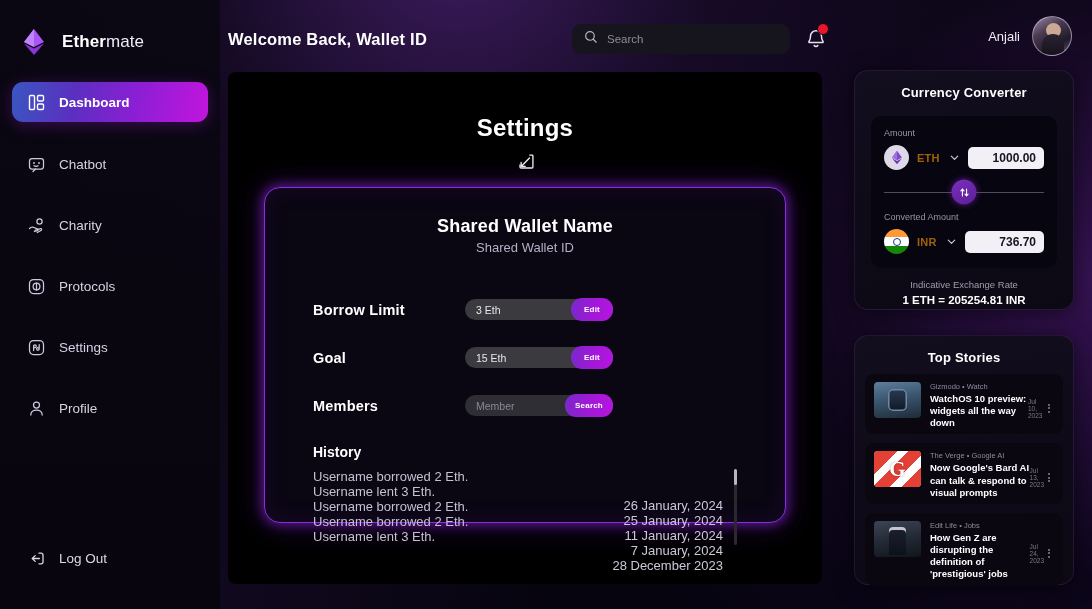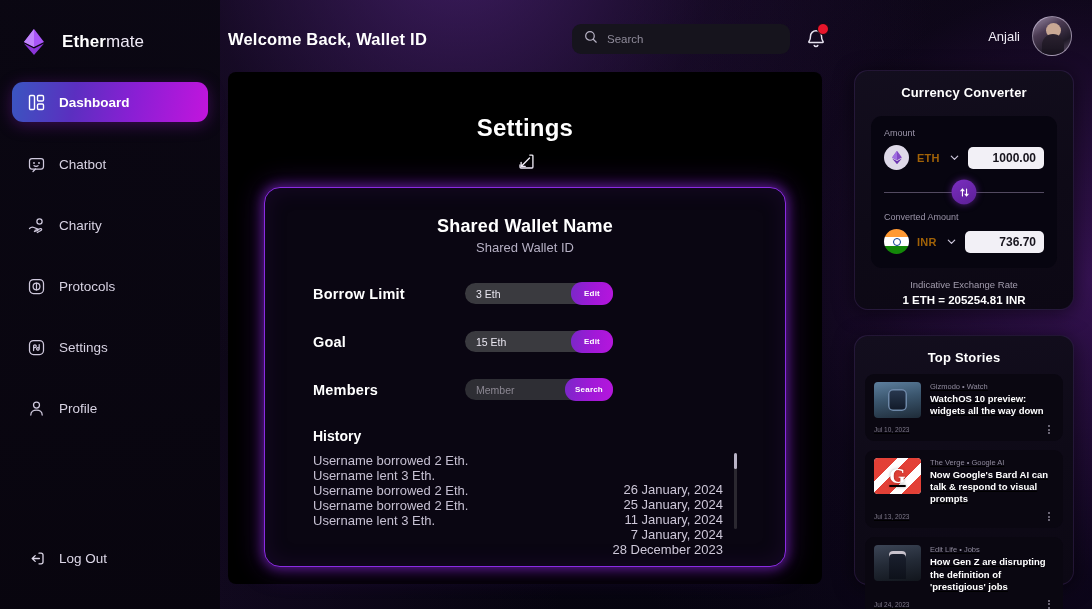--- a/index.html
+++ b/index.html
@@ -113,7 +113,7 @@
 
   .wallet-card {
     position: absolute; left: 36px; top: 115px;
-    width: 522px; height: 380px;
+    width: 522px; height: 336px;
     background: #0a0612;
     border: 1.5px solid #8a2be2;
     border-radius: 16px;

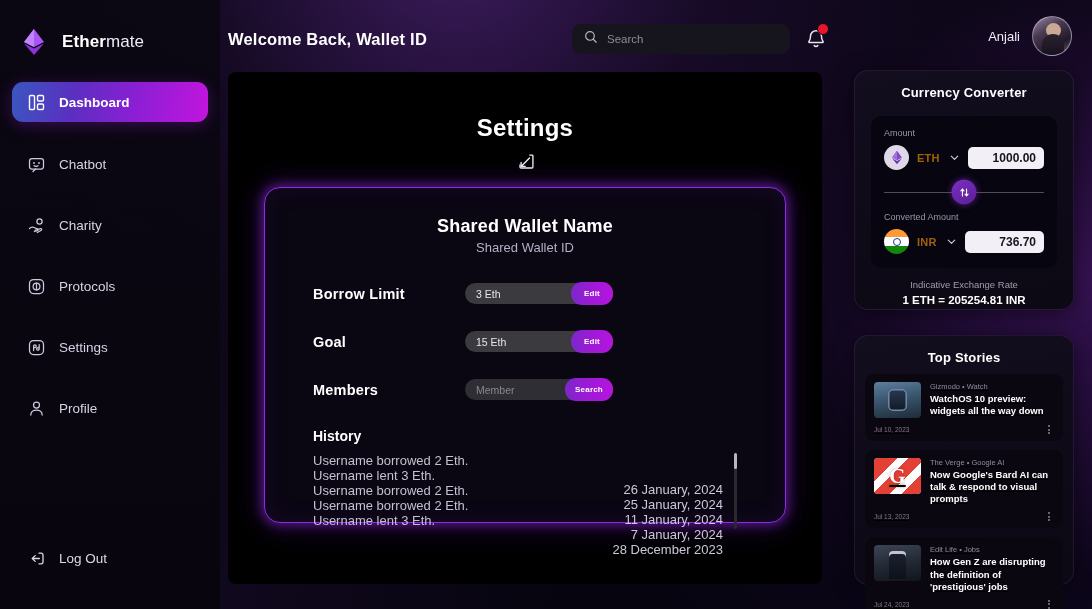--- a/index.html
+++ b/index.html
@@ -127,7 +127,7 @@
   }
   .wallet-id { text-align: center; font-size: 13px; color: #b6b0c4; margin-top: 3px; }
 
-  .form { margin-top: 24px; padding: 0 48px; }
+  .form { margin-top: 40px; padding: 0 48px; }
   .form-row { display: flex; align-items: center; height: 29px; margin-bottom: 19px; }
   .form-label { font-size: 14.5px; font-weight: 700; color: #fff; width: 152px; letter-spacing: .2px; }
   .field {

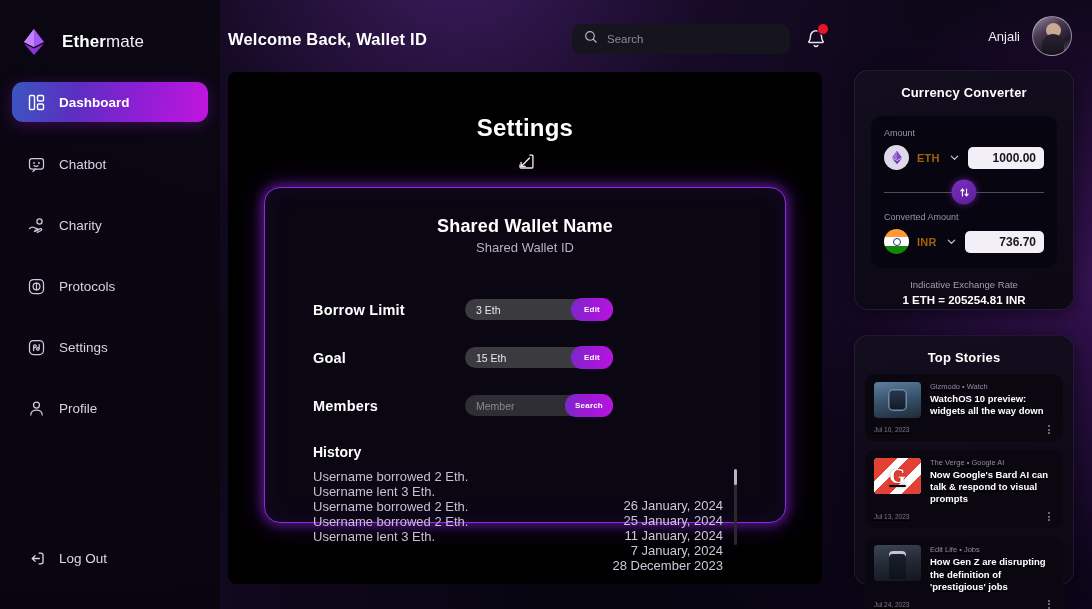--- a/index.html
+++ b/index.html
@@ -232,9 +232,9 @@
 
   .stories { top: 335px; height: 250px; }
   .story {
-    display: flex; flex-direction: column;
+    display: flex; 
     margin: 9px 10px 0 10px; padding: 8px 9px 5px 9px;
-    background: #0a0711; border-radius: 9px; cursor: pointer; text-decoration: underline;
+    background: #0a0711; border-radius: 9px; cursor: pointer;
   }
   .story-top { display: flex; gap: 9px; }
   .thumb {

